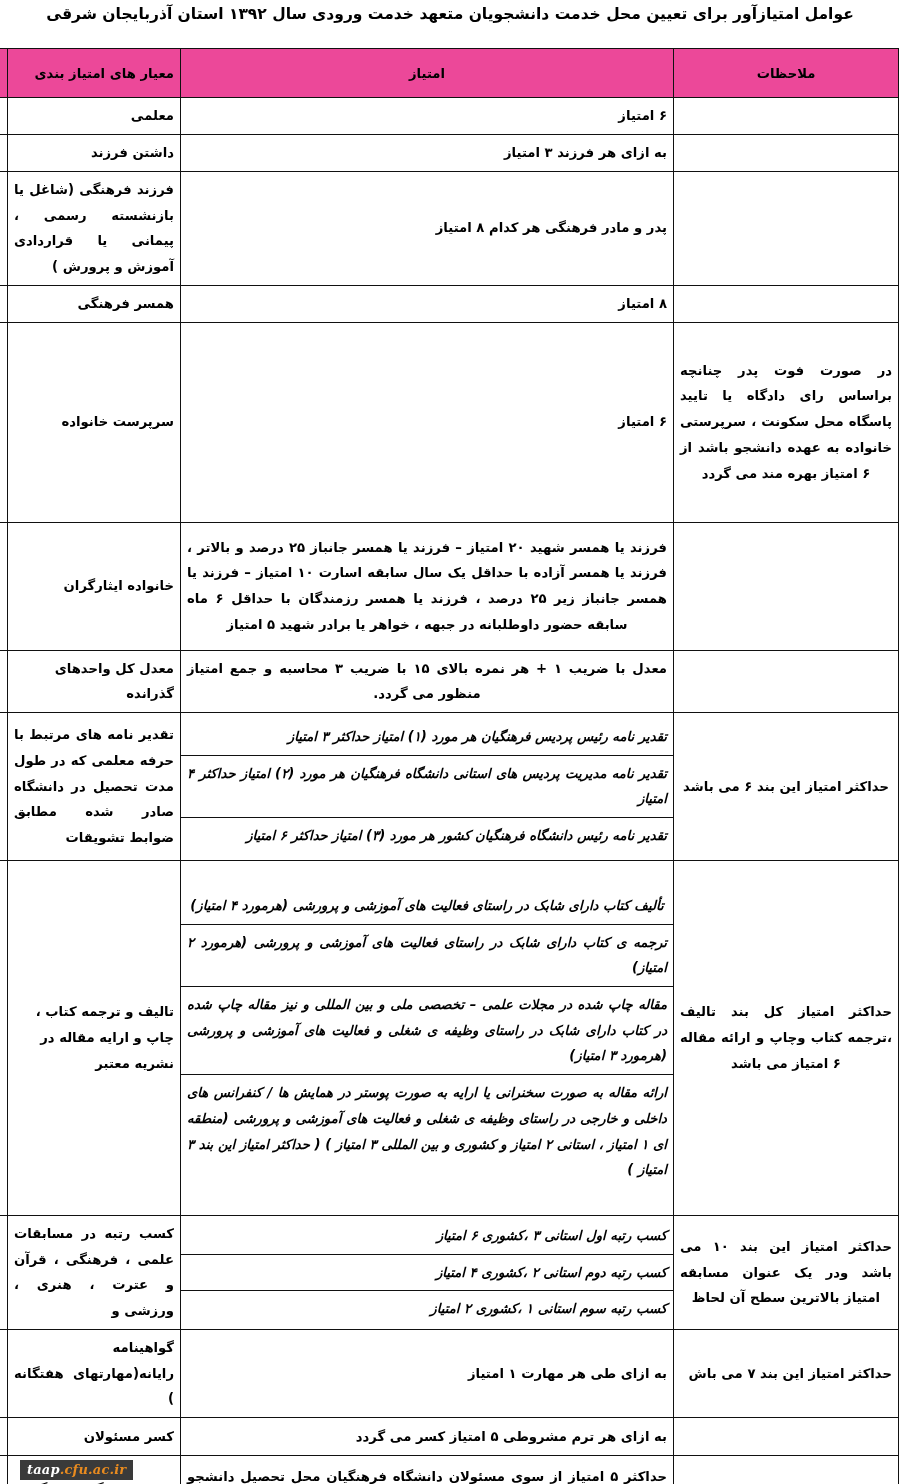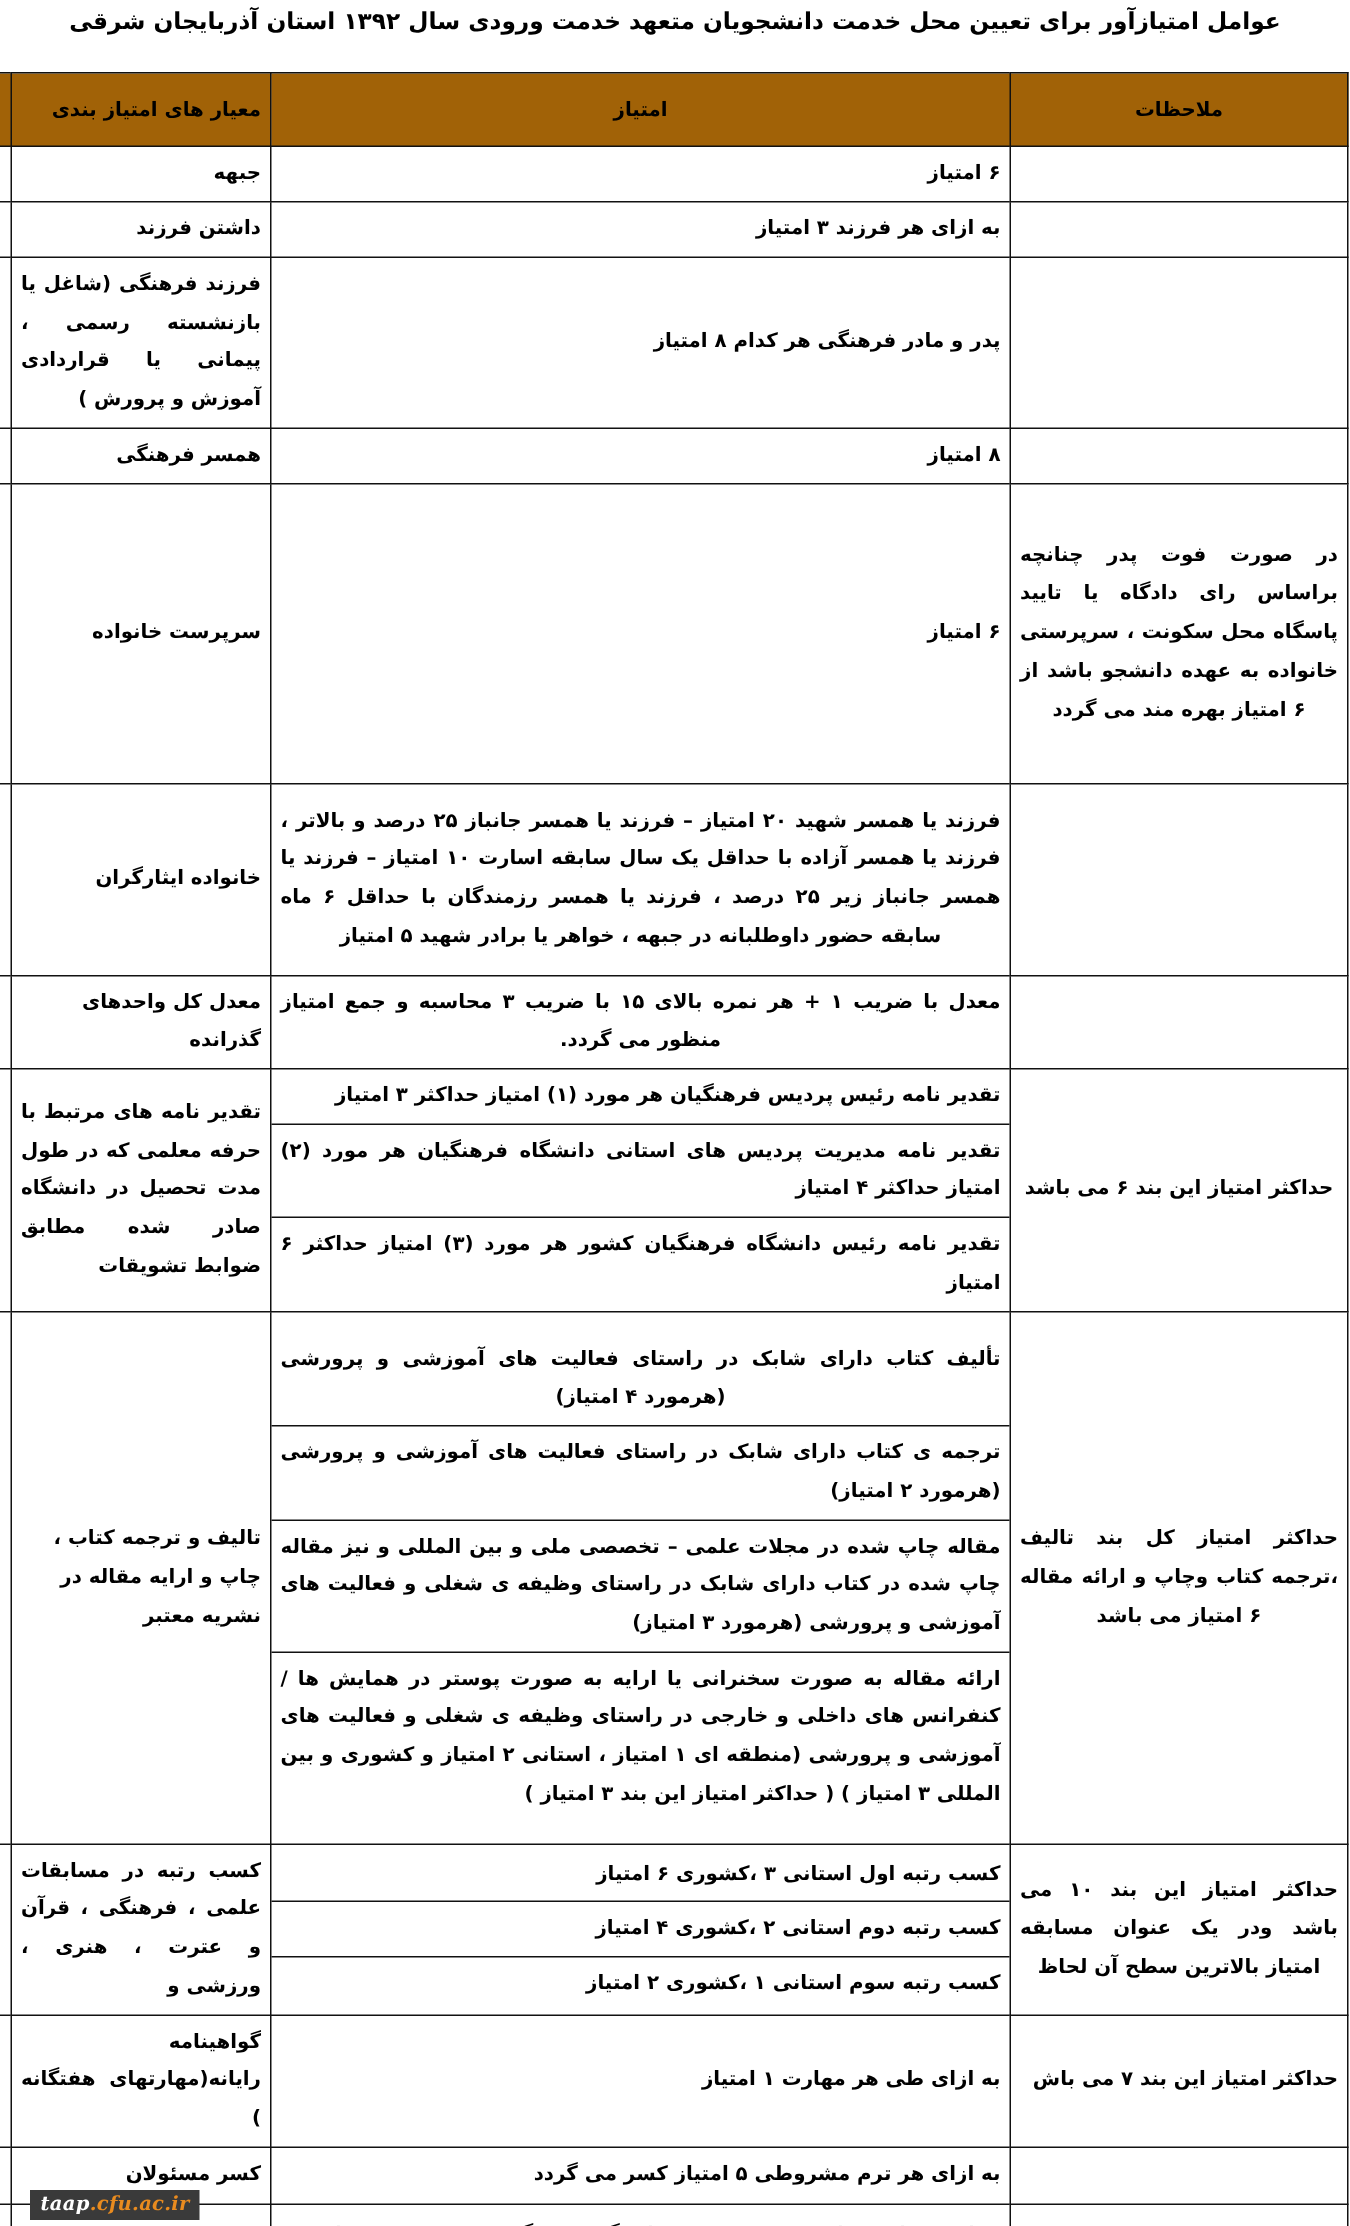--- a/index.html
+++ b/index.html
@@ -47,7 +47,7 @@
     font-weight: bold;
   }
   thead td {
-    background: #a16207;
+    background: #ec4899;
     text-align: center;
     font-size: 15px;
     font-weight: bold;

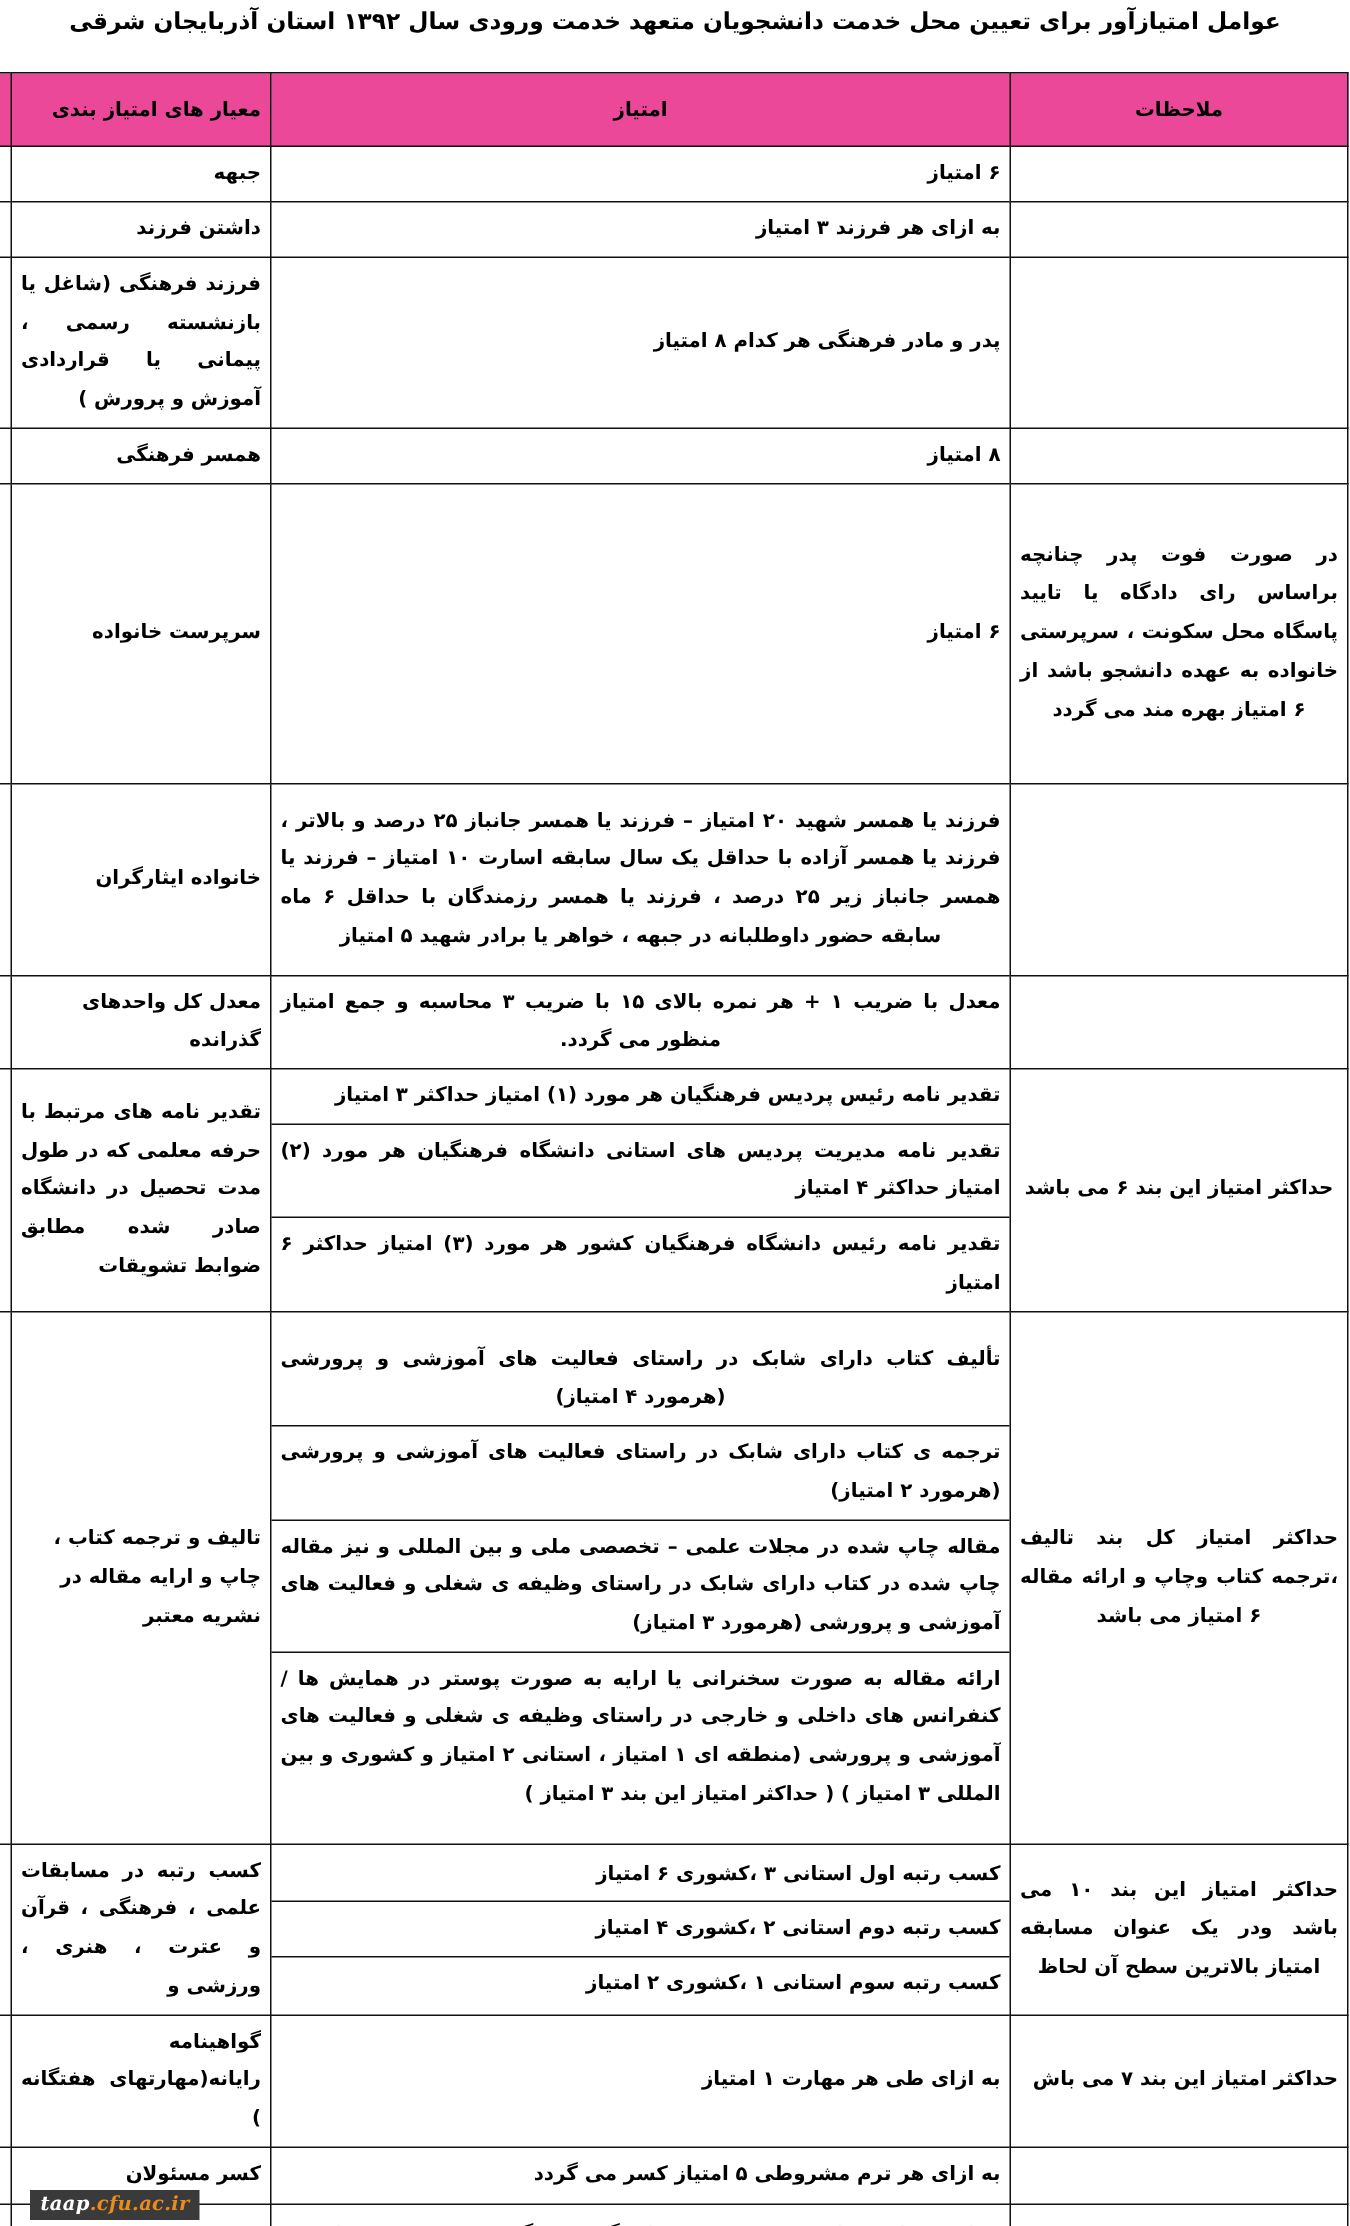--- a/index.html
+++ b/index.html
@@ -125,7 +125,7 @@
       <tr>
         <td class="col-molahezat center"></td>
         <td class="col-emtiaz center">۶ امتیاز</td>
-        <td class="col-meyar right">جبهه</td>
+        <td class="col-meyar right">معلمی</td>
         <td class="col-radif">۱</td>
       </tr>
 

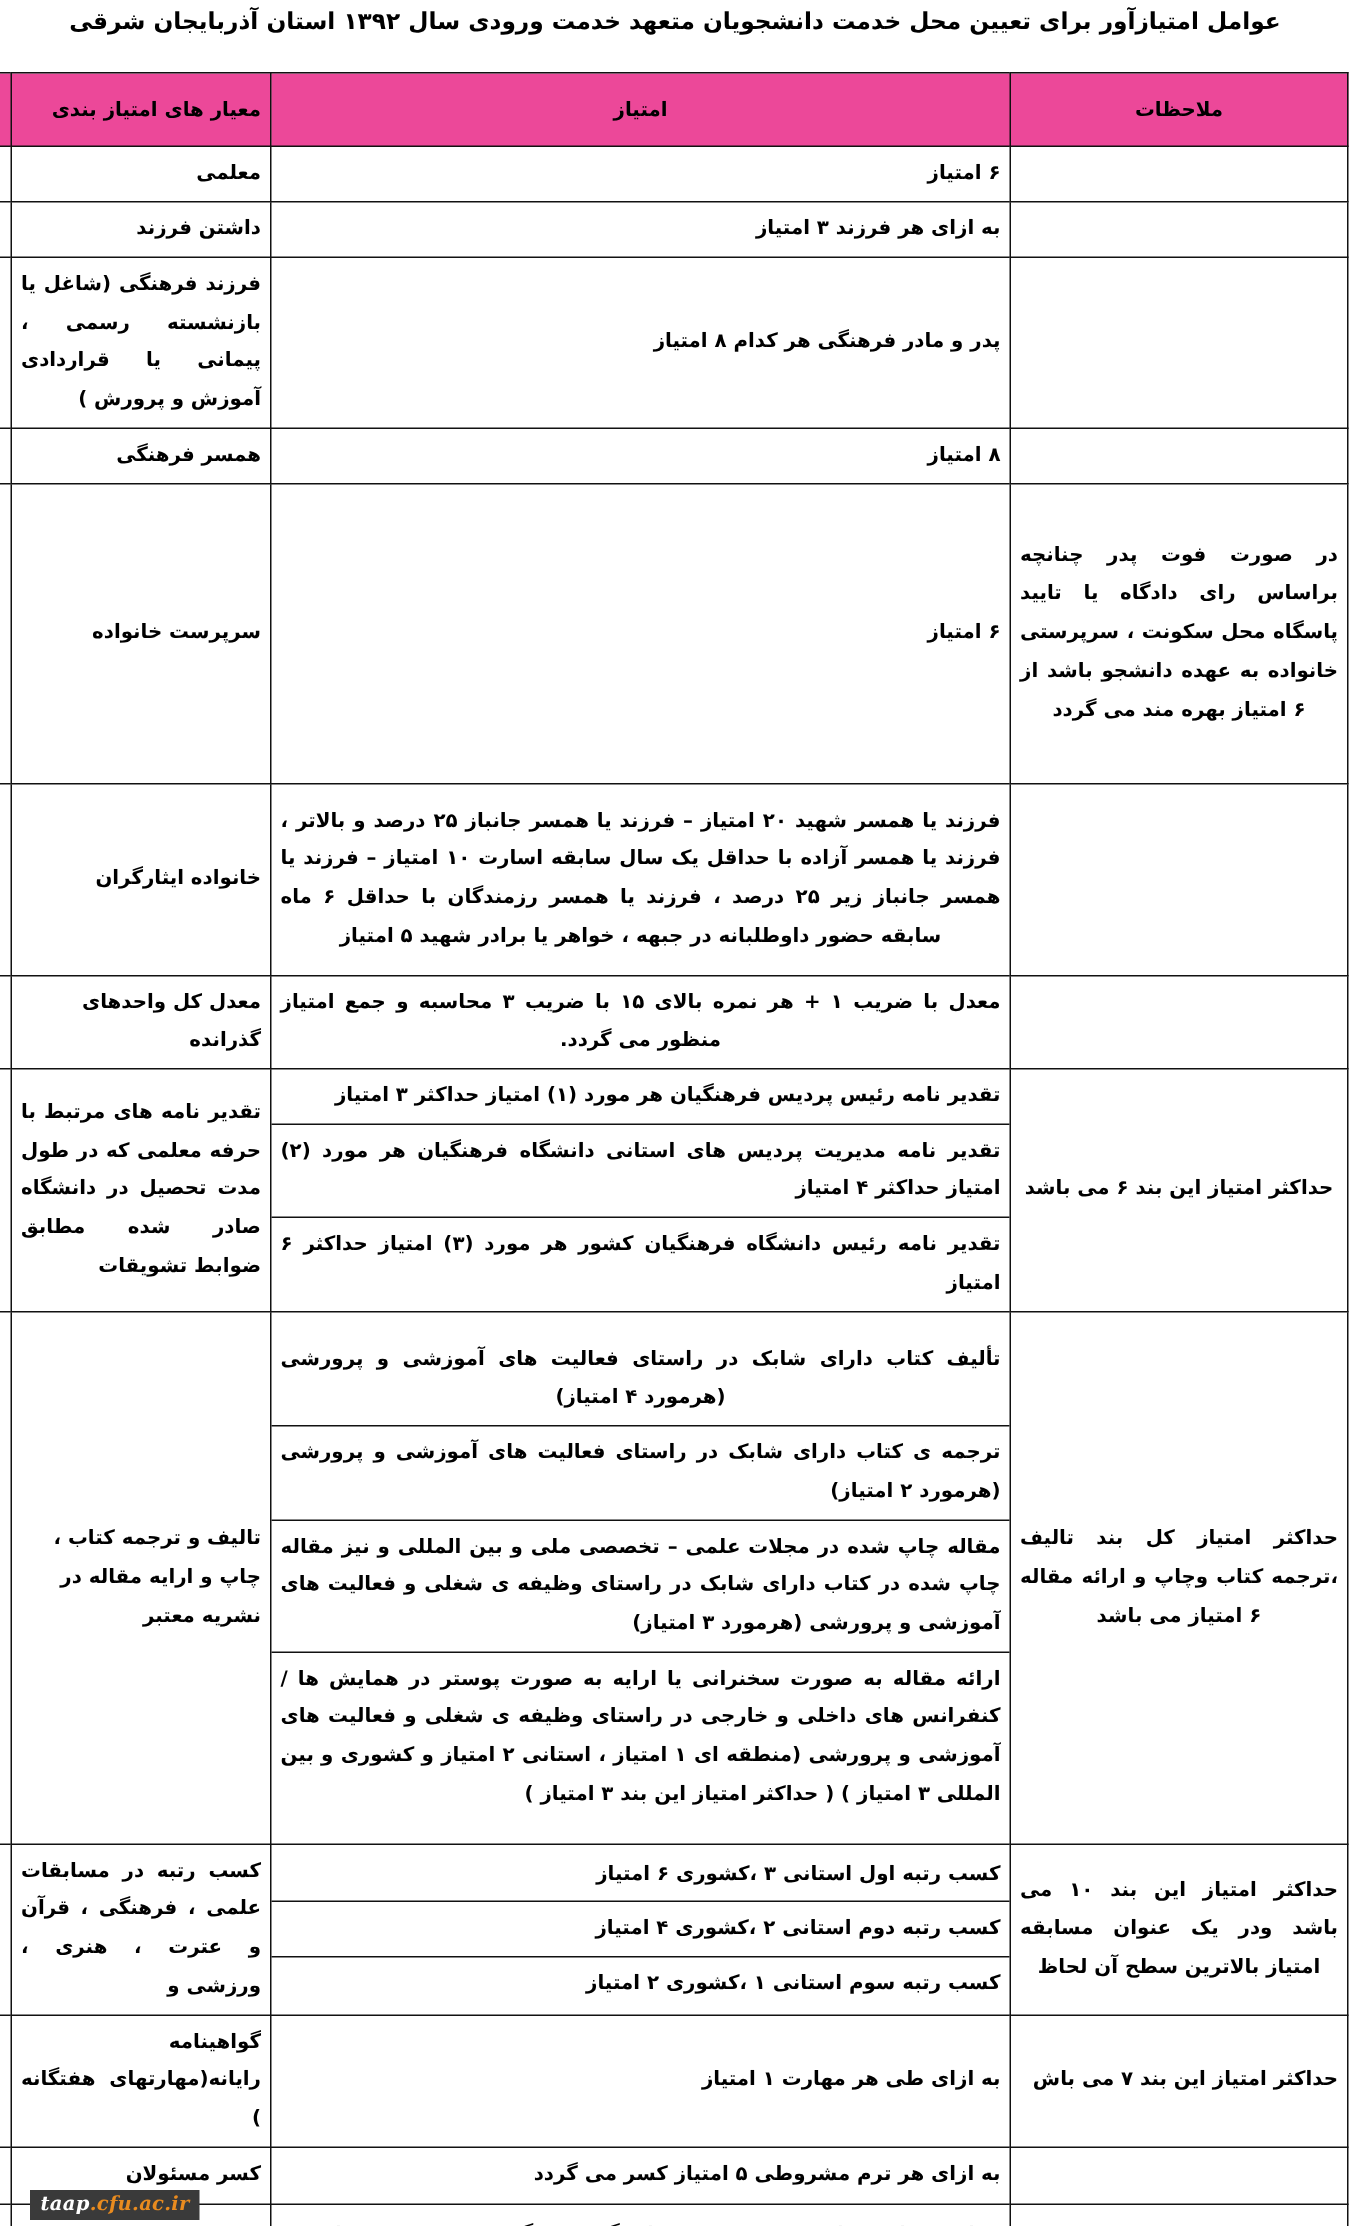--- a/index.html
+++ b/index.html
@@ -84,6 +84,7 @@
     line-height: 1.95;
     font-weight: bold;
     vertical-align: middle;
+    font-style: italic;
   }
   table.sub tr:last-child td { border-bottom: 0; }
   td.nopad { padding: 0 !important; }

